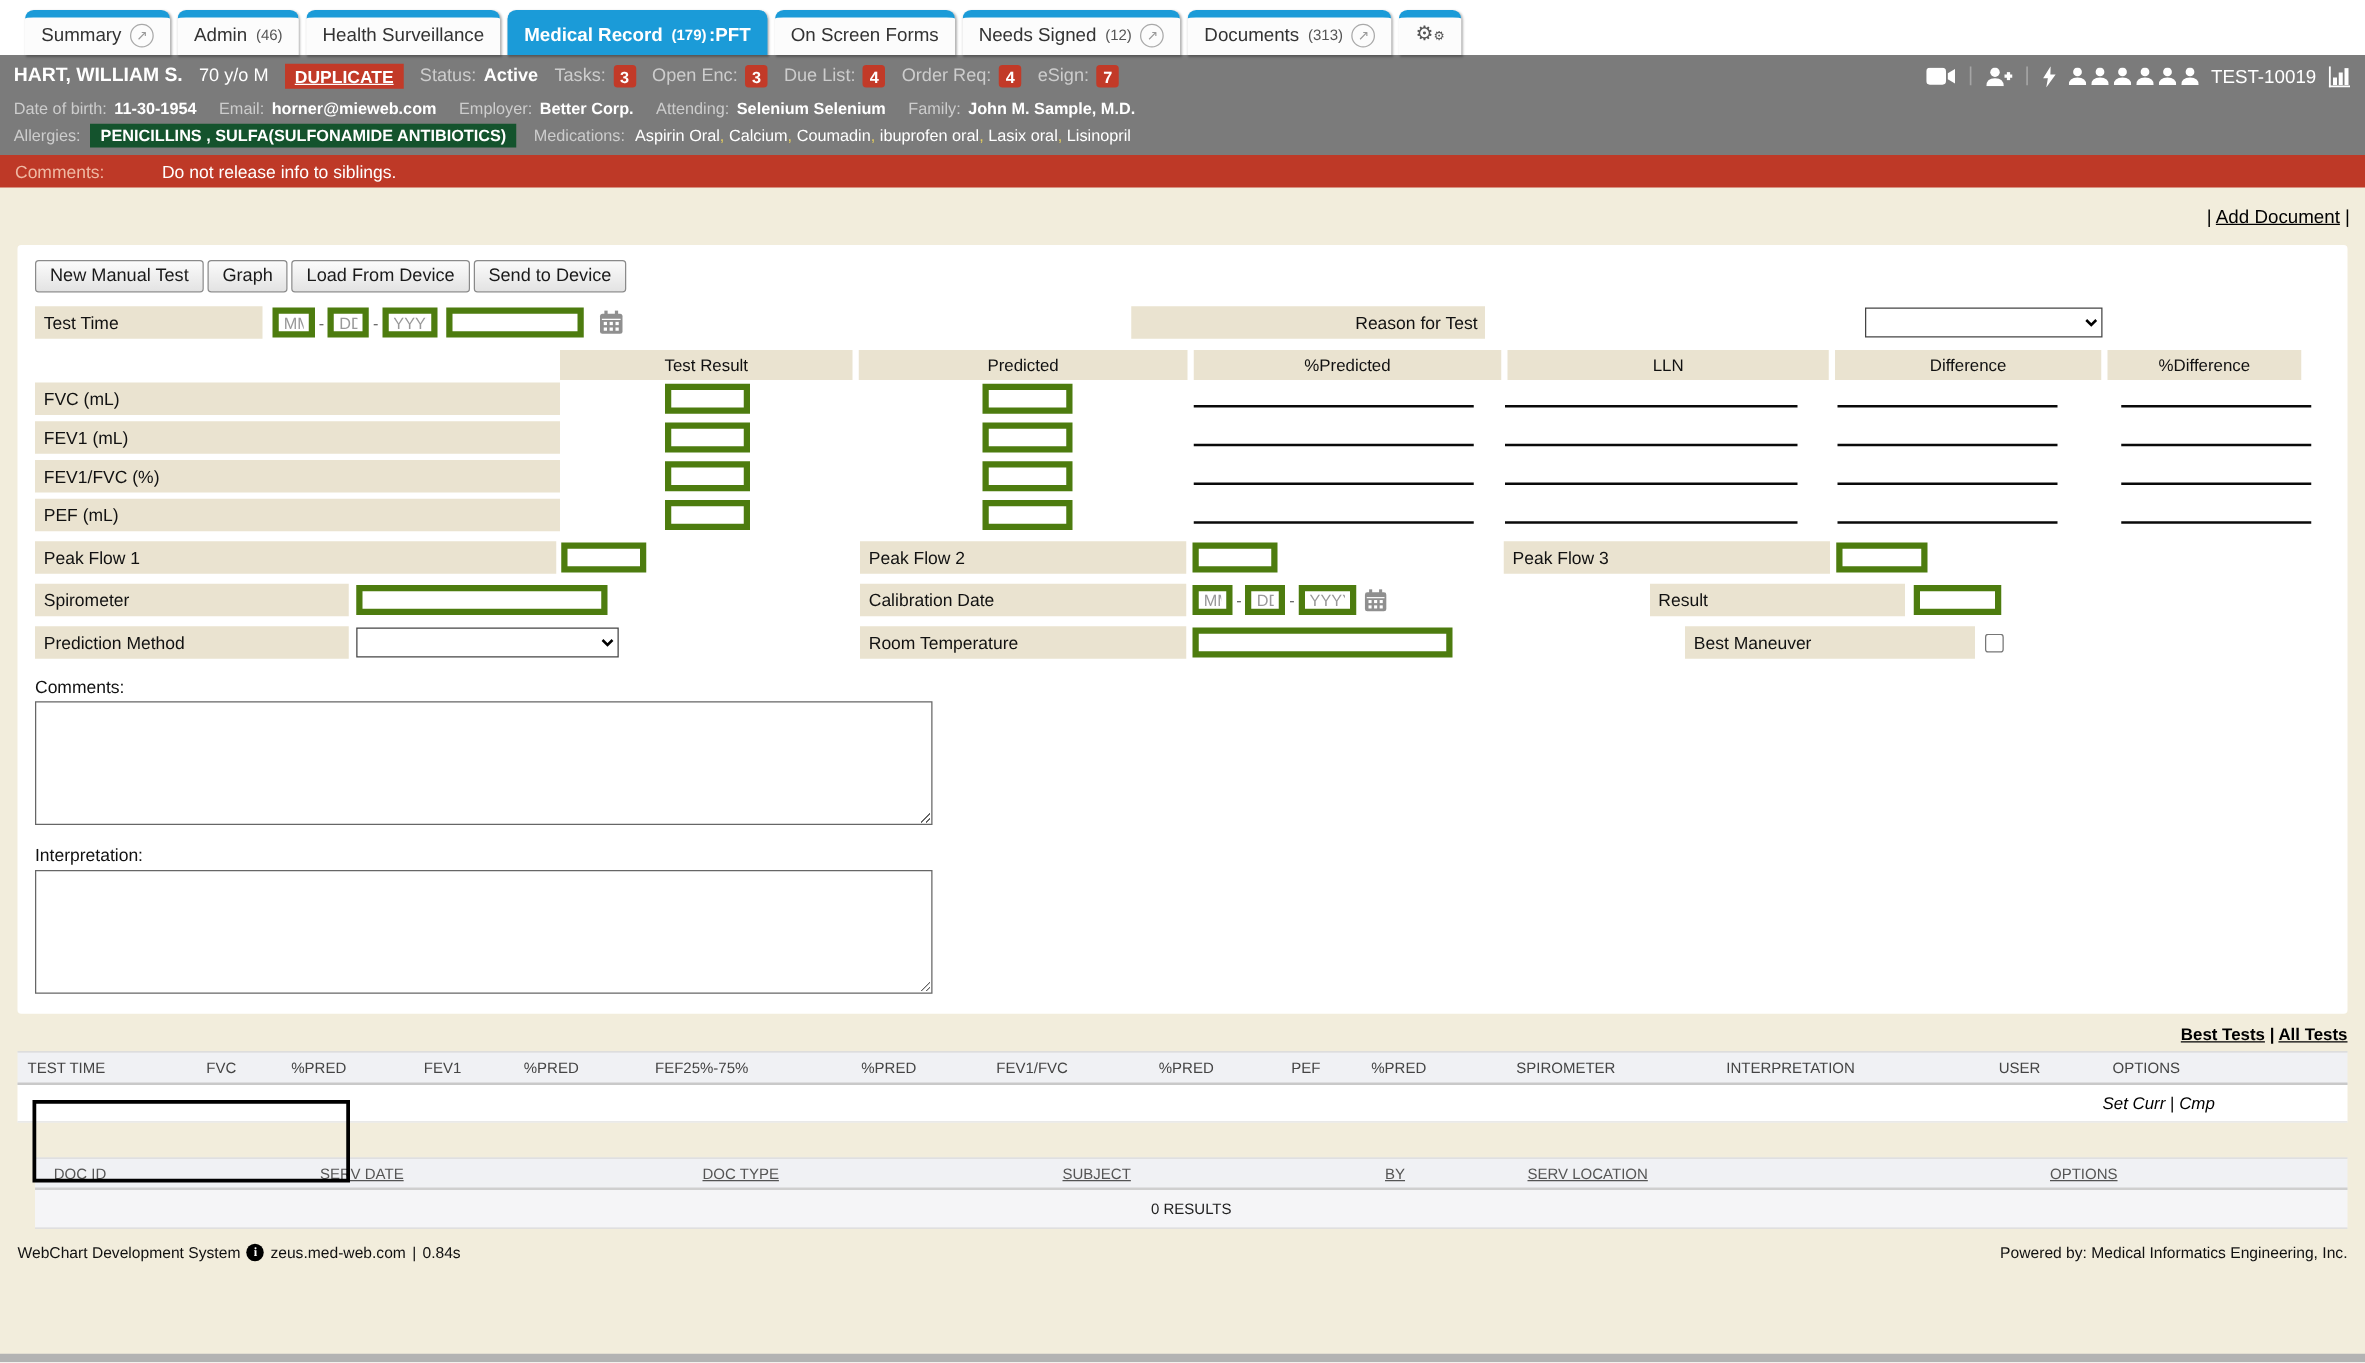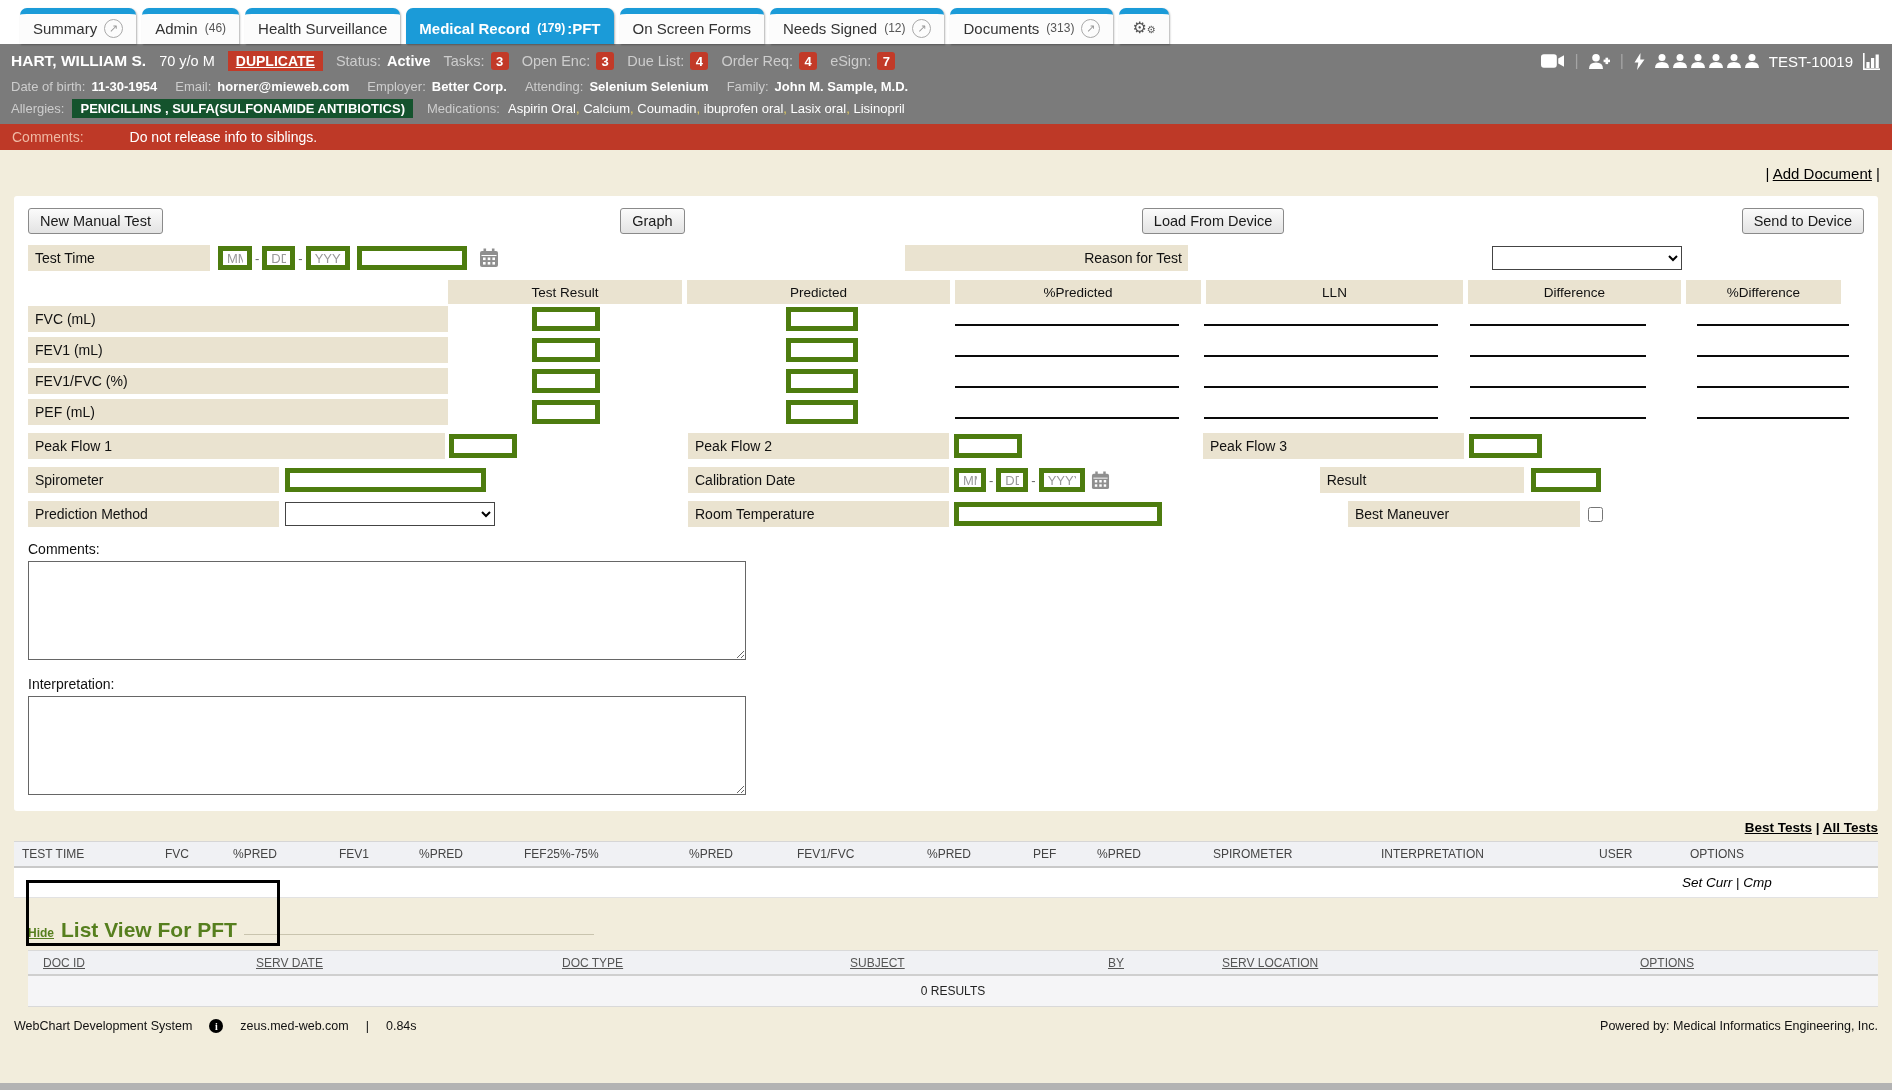--- a/index.html
+++ b/index.html
@@ -53,7 +53,7 @@
   .adddoc a { color:#000; text-decoration:underline; cursor:pointer; }
 
   .panel { background:#fff; margin:6px 14px 0; border-radius:3px; padding:12px 14px 16px; }
-  .btnrow { display:flex; justify-content:space-between; gap:18px; }
+  .btnrow { display:flex; justify-content:flex-start; gap:3px; }
   .btn { background:linear-gradient(#fbfbfb,#e3e3e3); border:1px solid #8a8a8a; border-radius:3px;
          padding:4px 11px; font-size:14.5px; color:#1a1a1a; cursor:pointer; font-family:"Liberation Sans",sans-serif; }
 

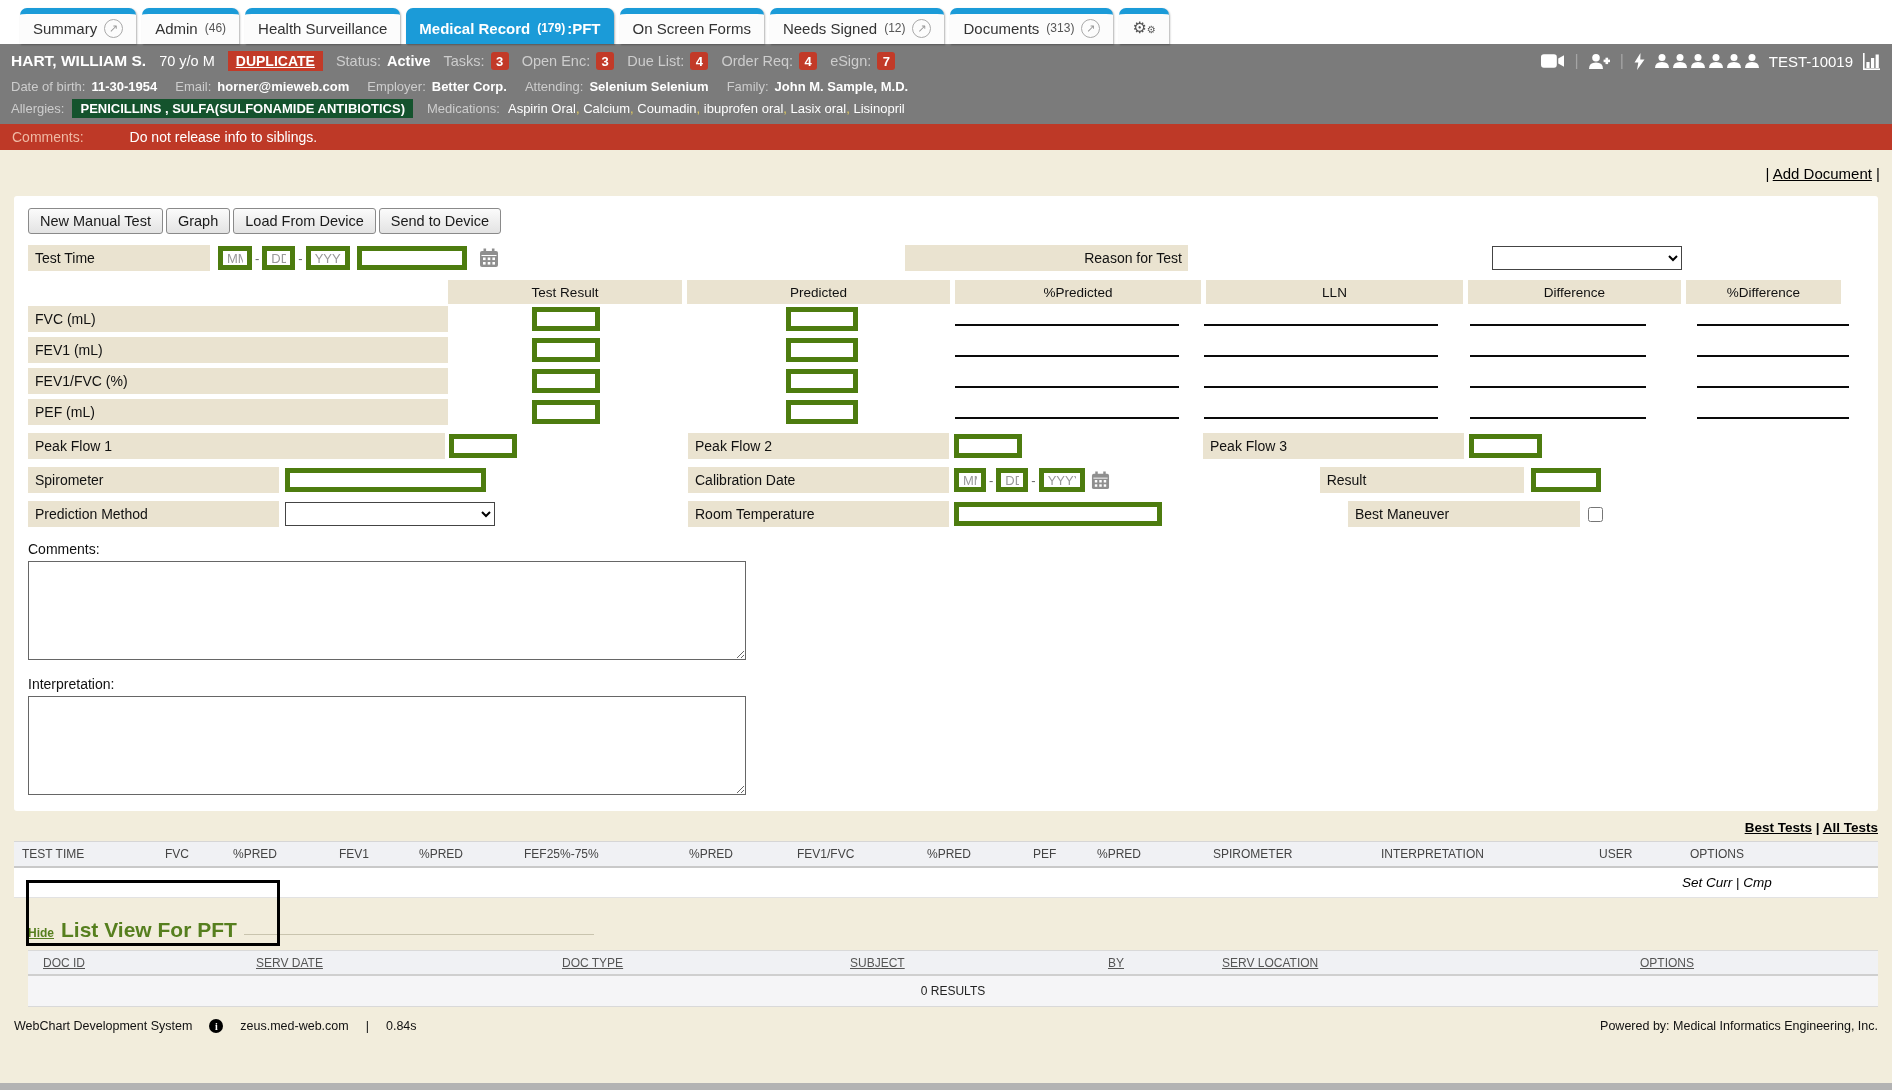--- a/index.html
+++ b/index.html
@@ -491,11 +491,6 @@
 
     <div class="lv">
       <div class="lv-box"></div>
-      <div class="lv-titlerow">
-        <a class="hide-link">Hide</a>
-        <span class="lv-title">List View For PFT</span>
-        <span class="lv-line"></span>
-      </div>
       <div class="dheader">
         <div class="dc0"><span>DOC ID</span></div>
         <div class="dc1"><span>SERV DATE</span></div>

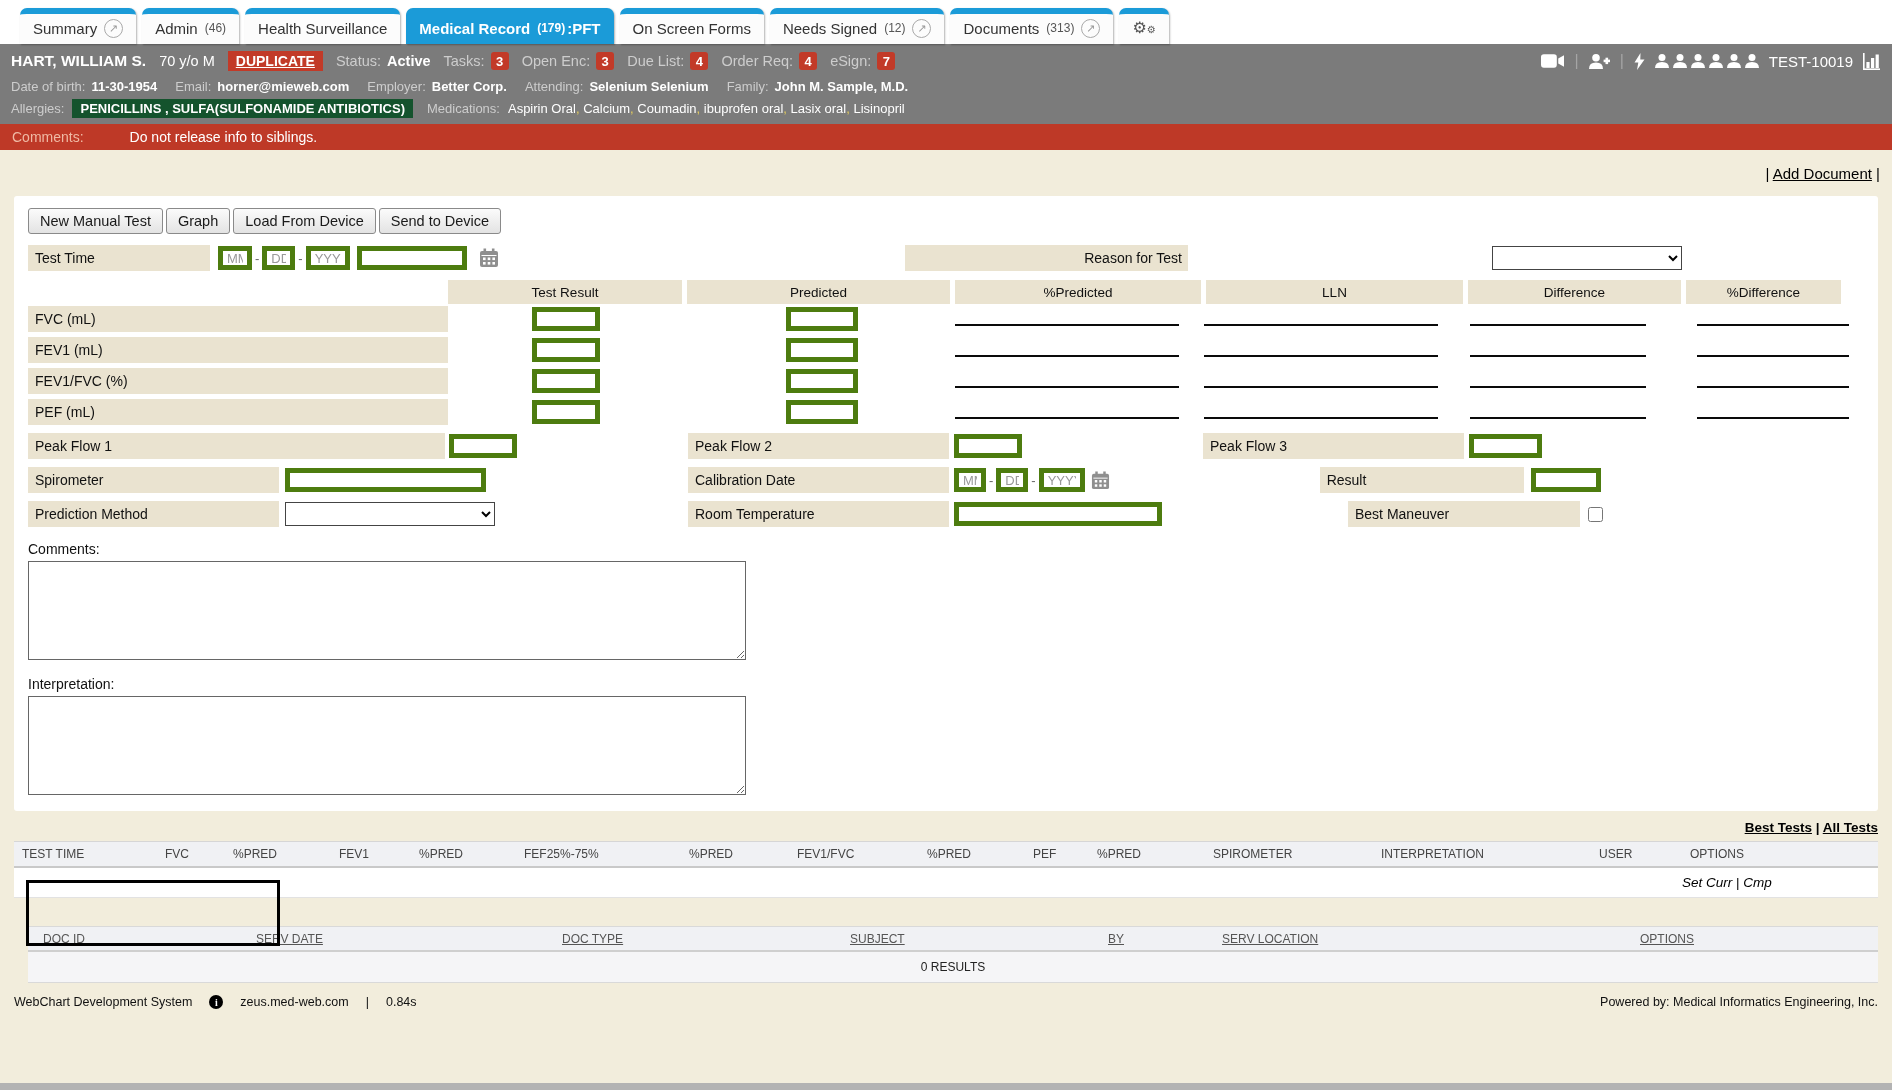--- a/index.html
+++ b/index.html
@@ -146,7 +146,7 @@
   
   .footer { display:flex; justify-content:space-between; align-items:center; padding:12px 14px 8px;
             font-size:12.5px; color:#111; }
-  .footer .left { display:flex; align-items:center; gap:17px; }
+  .footer .left { display:flex; align-items:center; gap:5px; }
   .info-ic { width:14px; height:14px; border-radius:50%; background:#000; color:#fff; font-size:10px;
              display:inline-flex; align-items:center; justify-content:center; font-weight:bold;
              font-family:"Liberation Serif", serif; }

